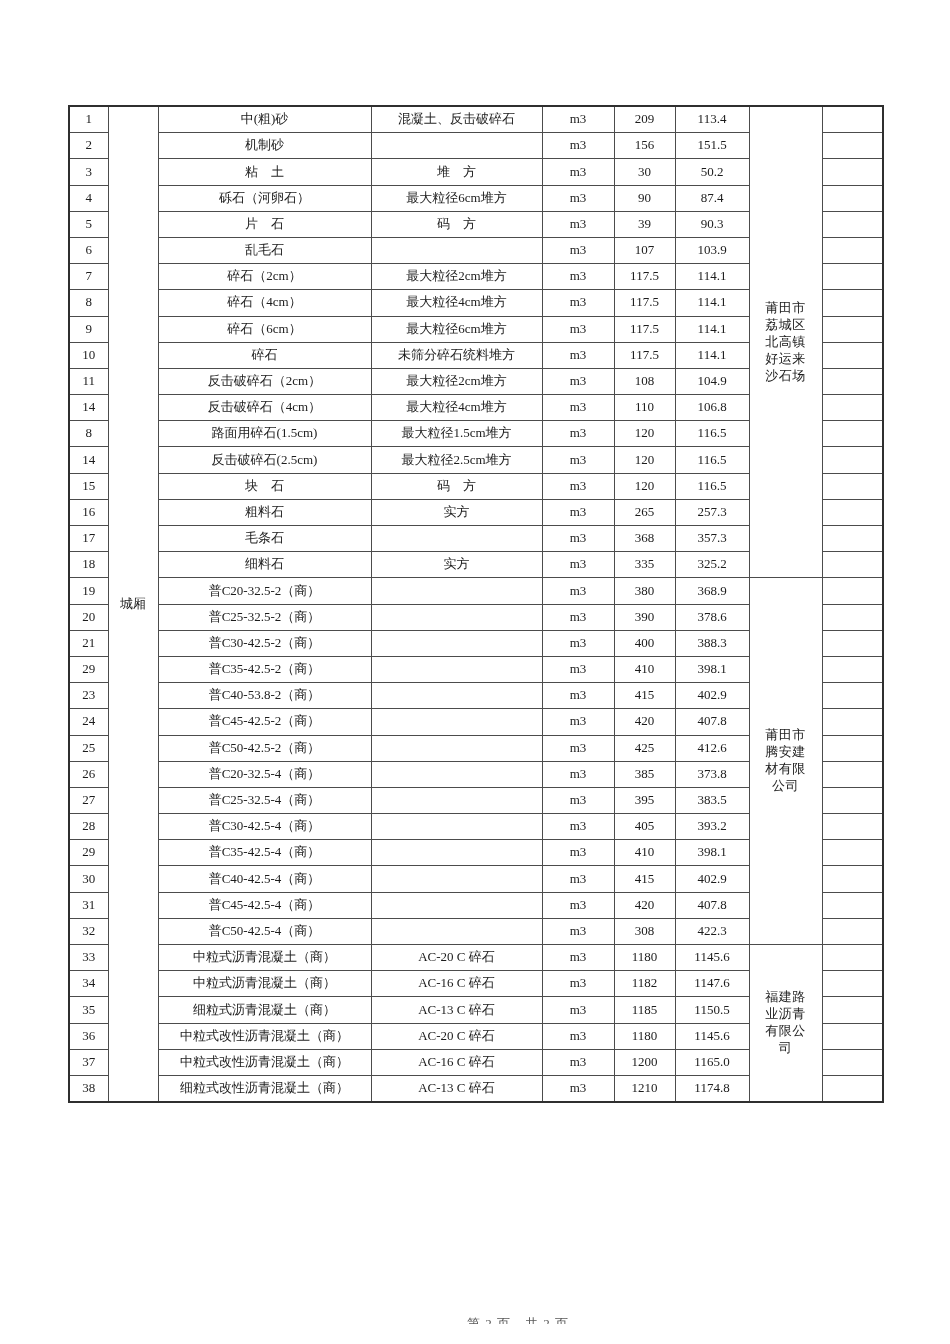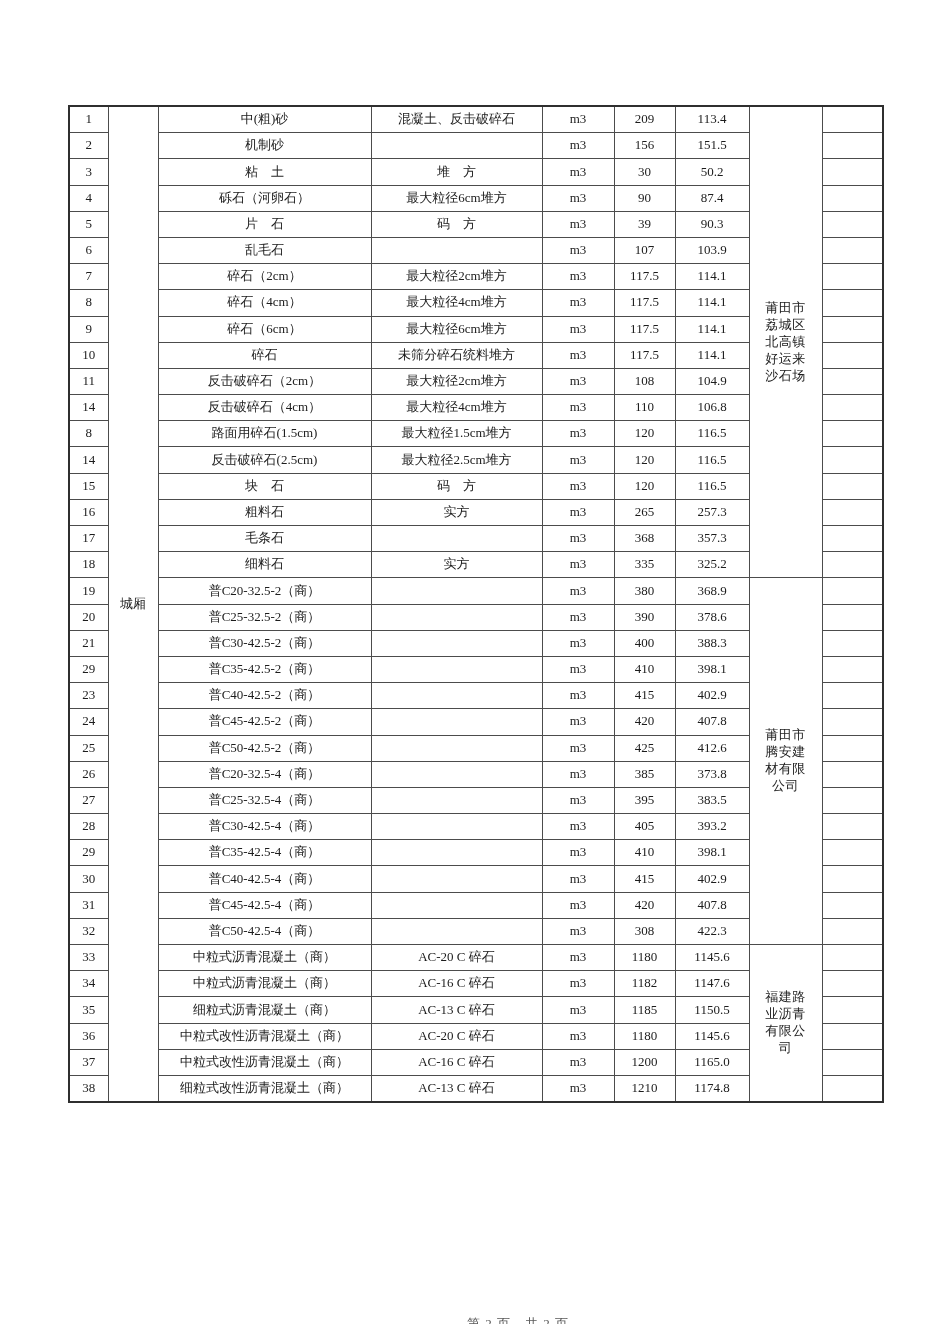--- a/index.html
+++ b/index.html
@@ -281,7 +281,7 @@
         </tr>
         <tr>
           <td>23</td>
-          <td>普C40-42.5-2（商）</td>
+          <td>普C40-53.8-2（商）</td>
           <td></td>
           <td>m3</td>
           <td>415</td>

